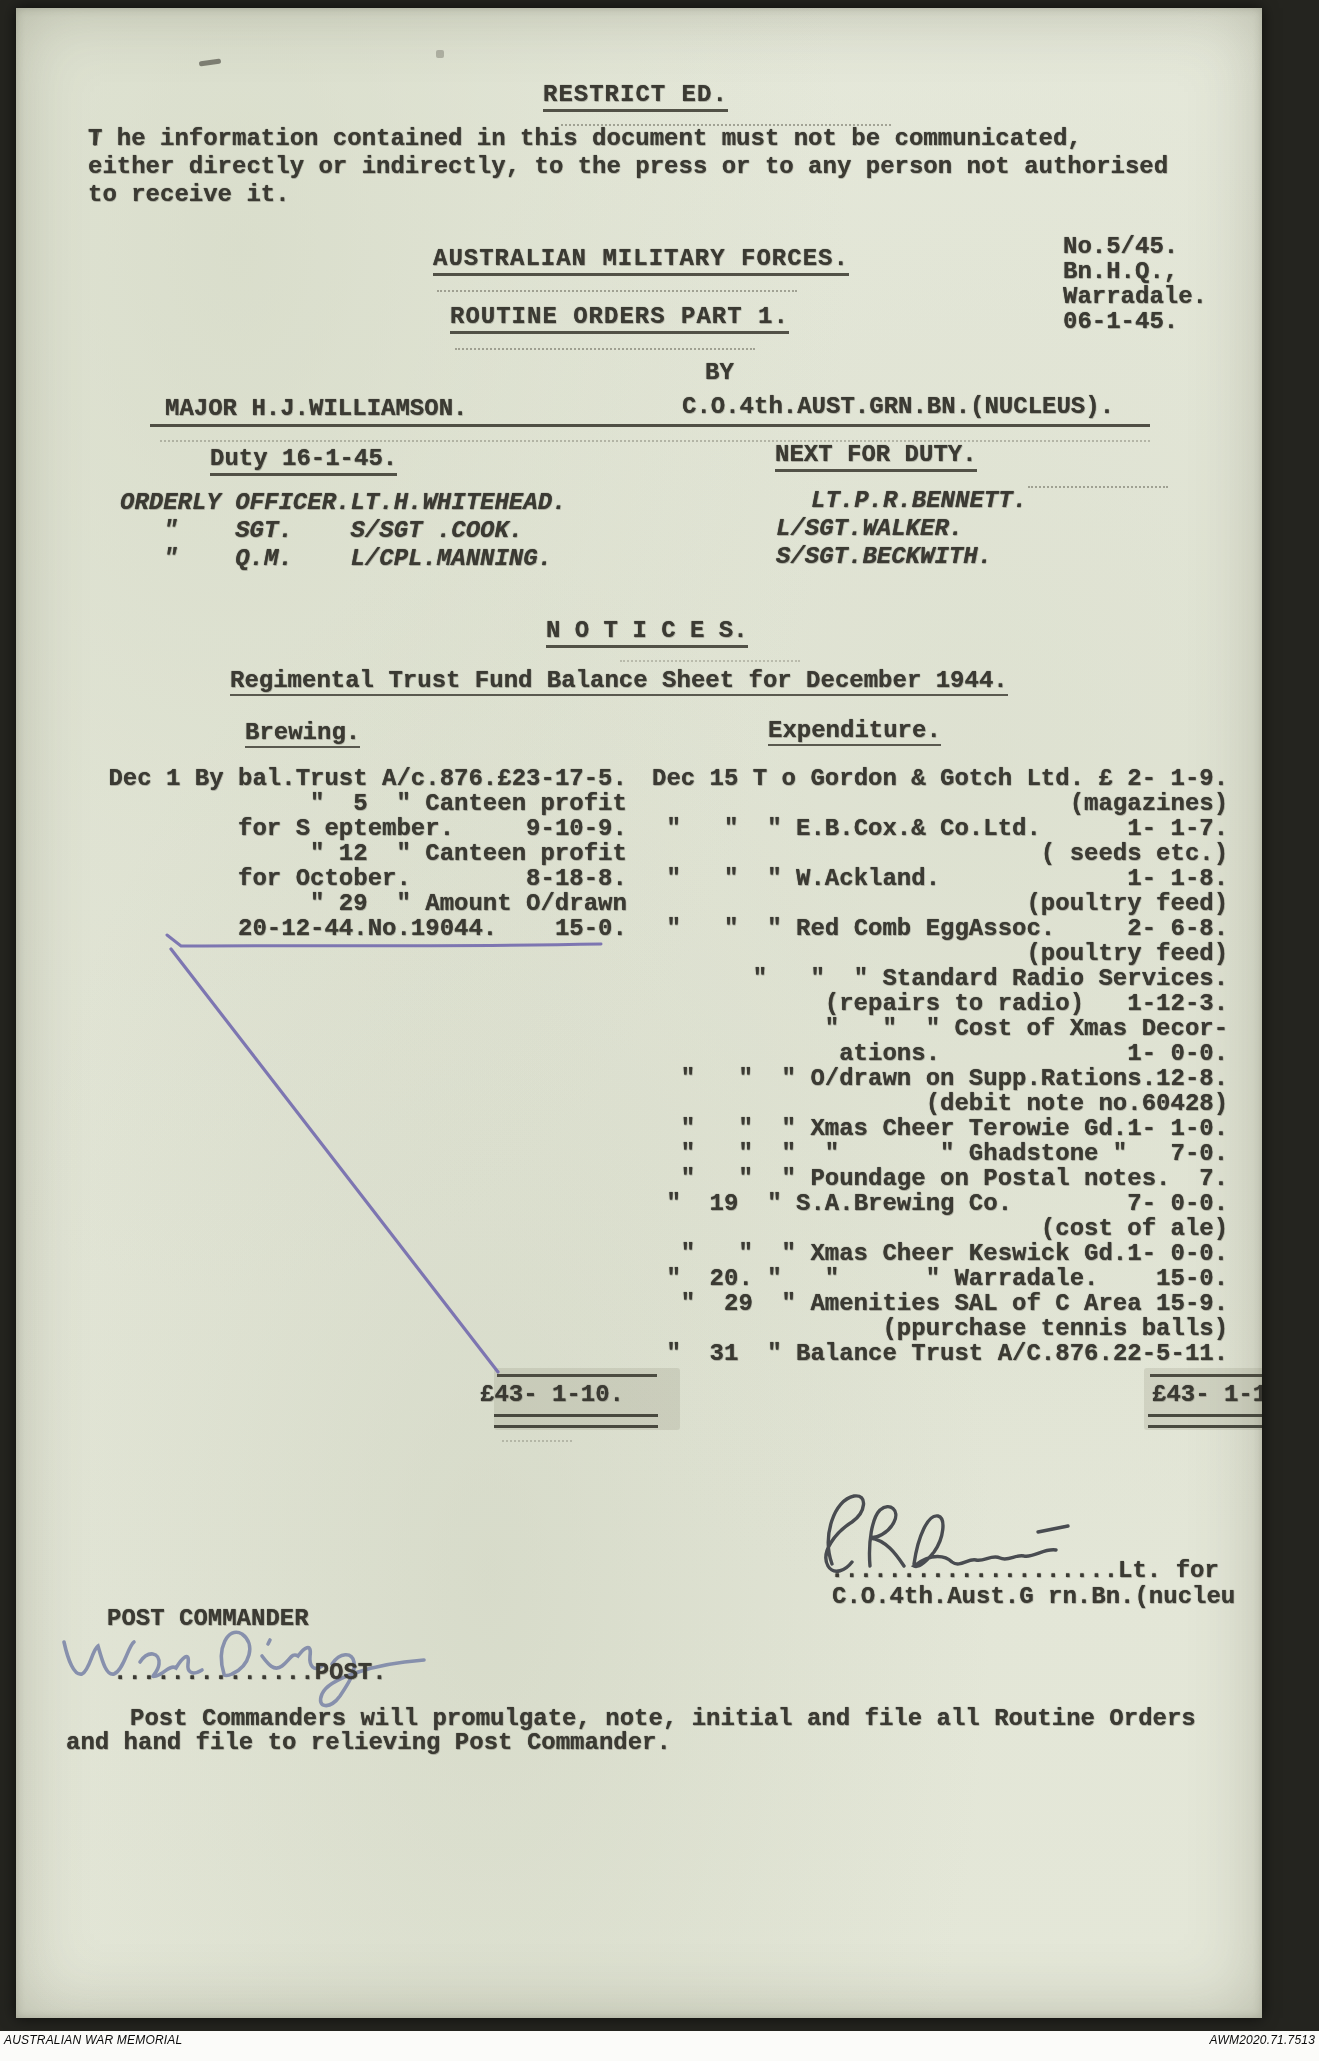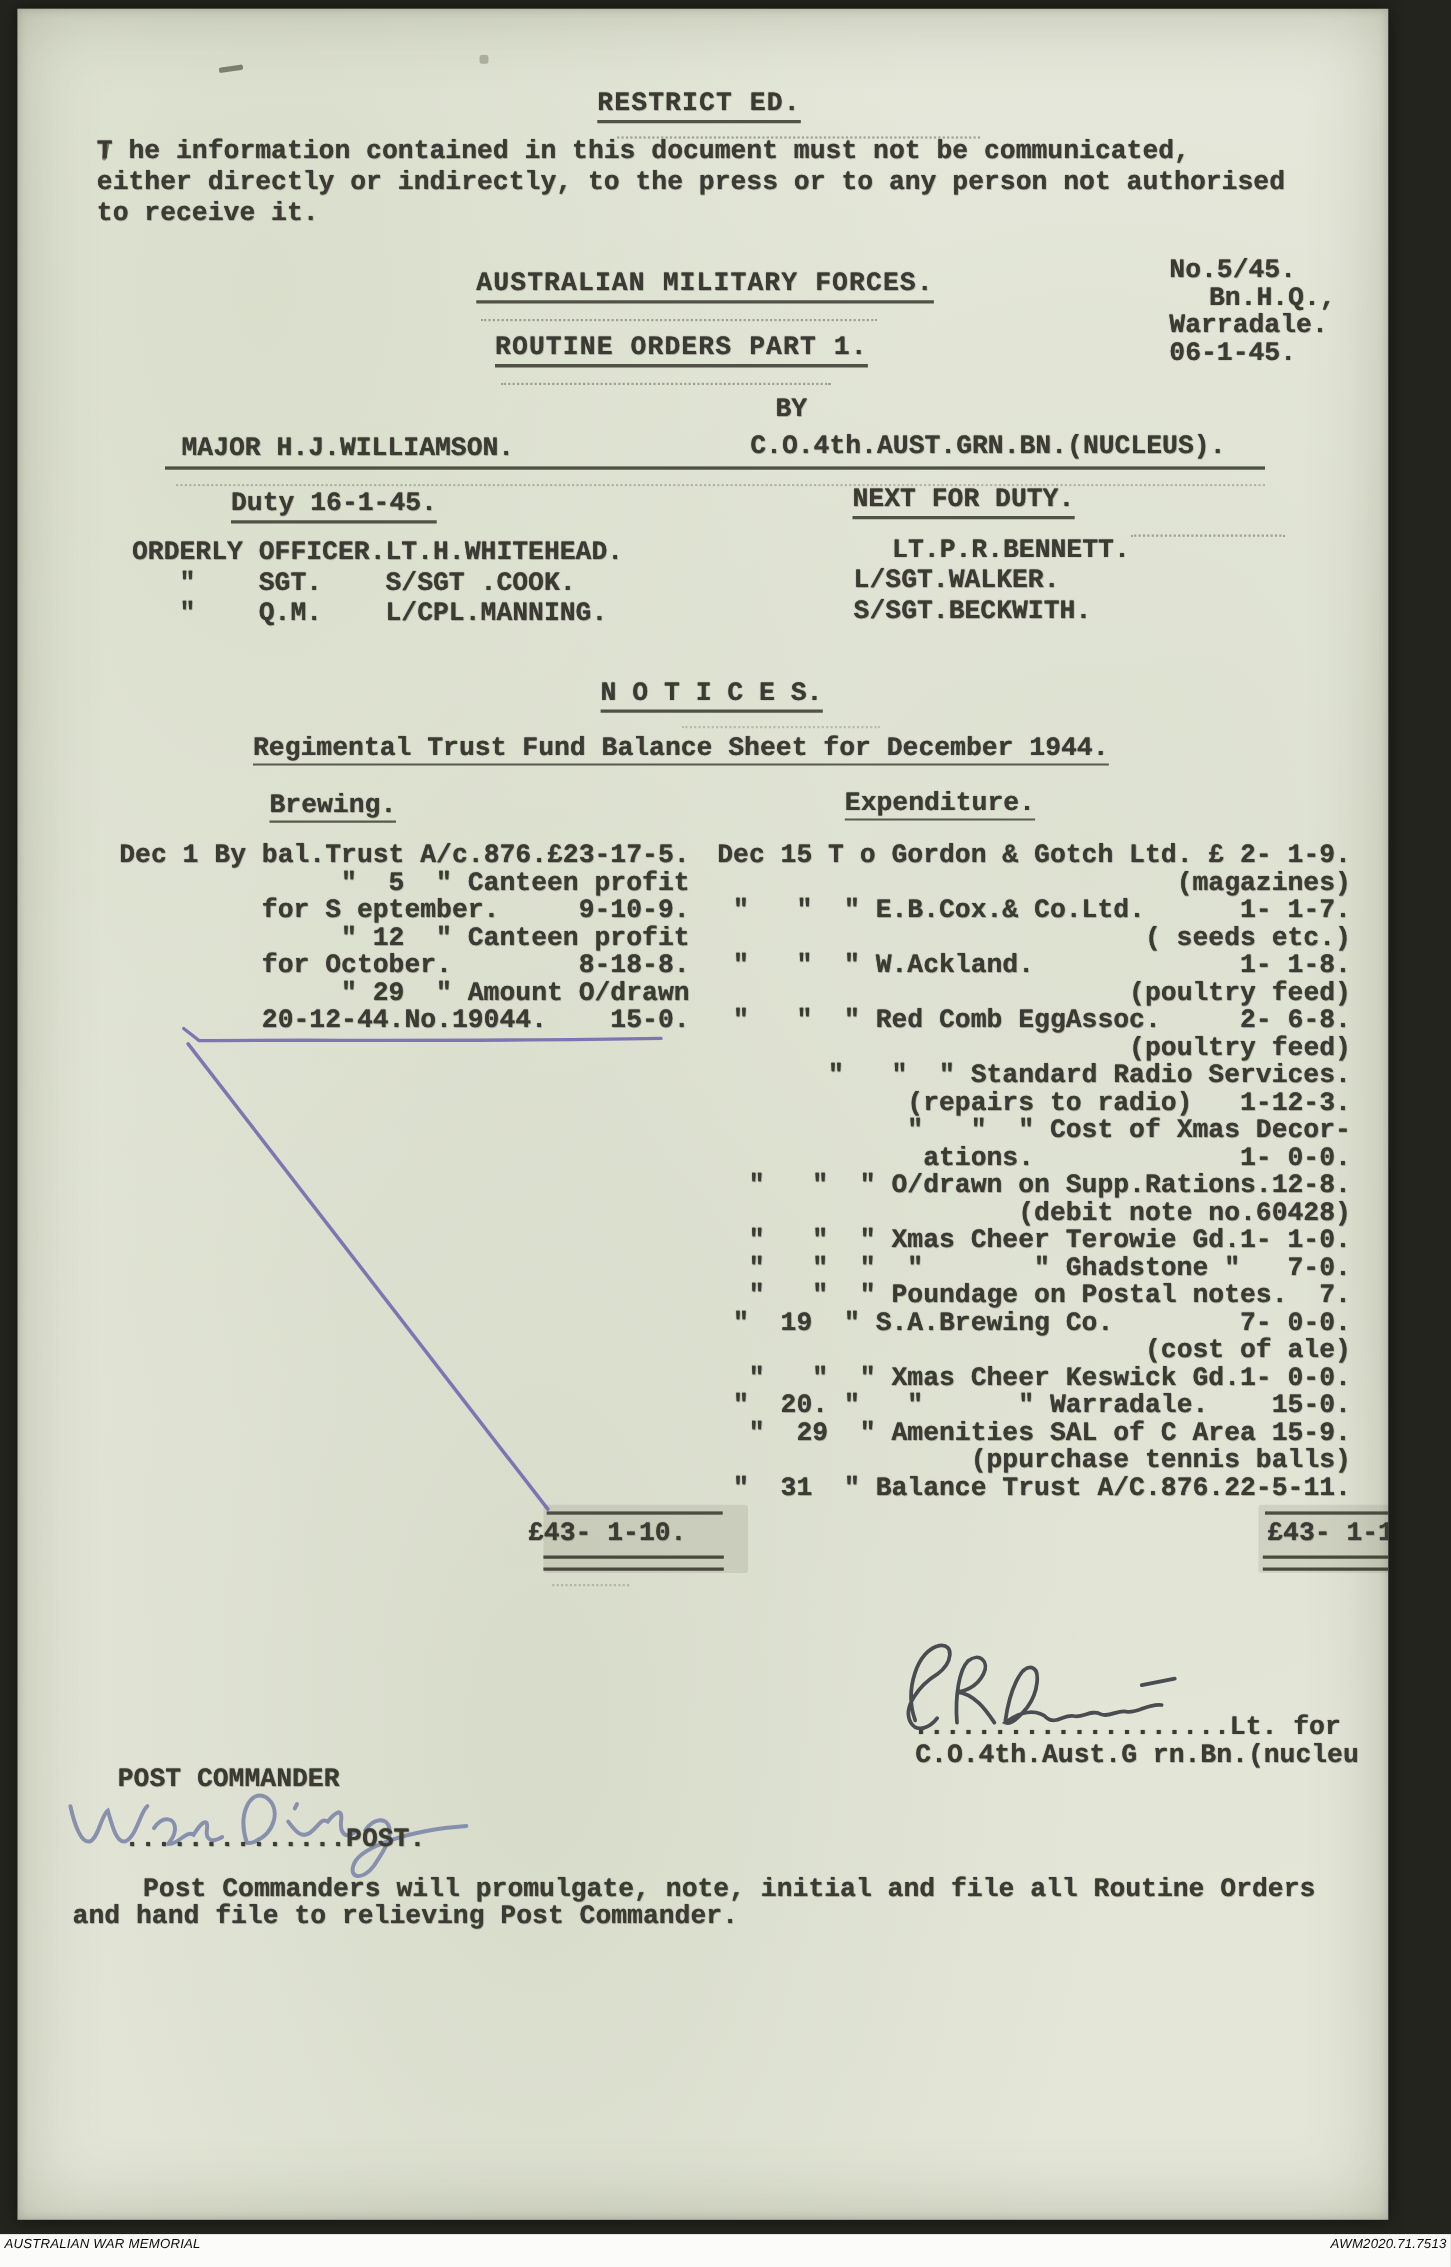--- a/index.html
+++ b/index.html
@@ -69,7 +69,7 @@
 
   <div class="rblock" style="position:absolute;left:1047px;top:226px;">
     <div class="t" style="position:relative;">No.5/45.</div>
-    <div class="t" style="position:relative;margin-left:36px;">Bn.H.Q.,</div>
+    <div class="t" style="position:relative;">Bn.H.Q.,</div>
     <div class="t" style="position:relative;">Warradale.</div>
     <div class="t" style="position:relative;">06-1-45.</div>
   </div>

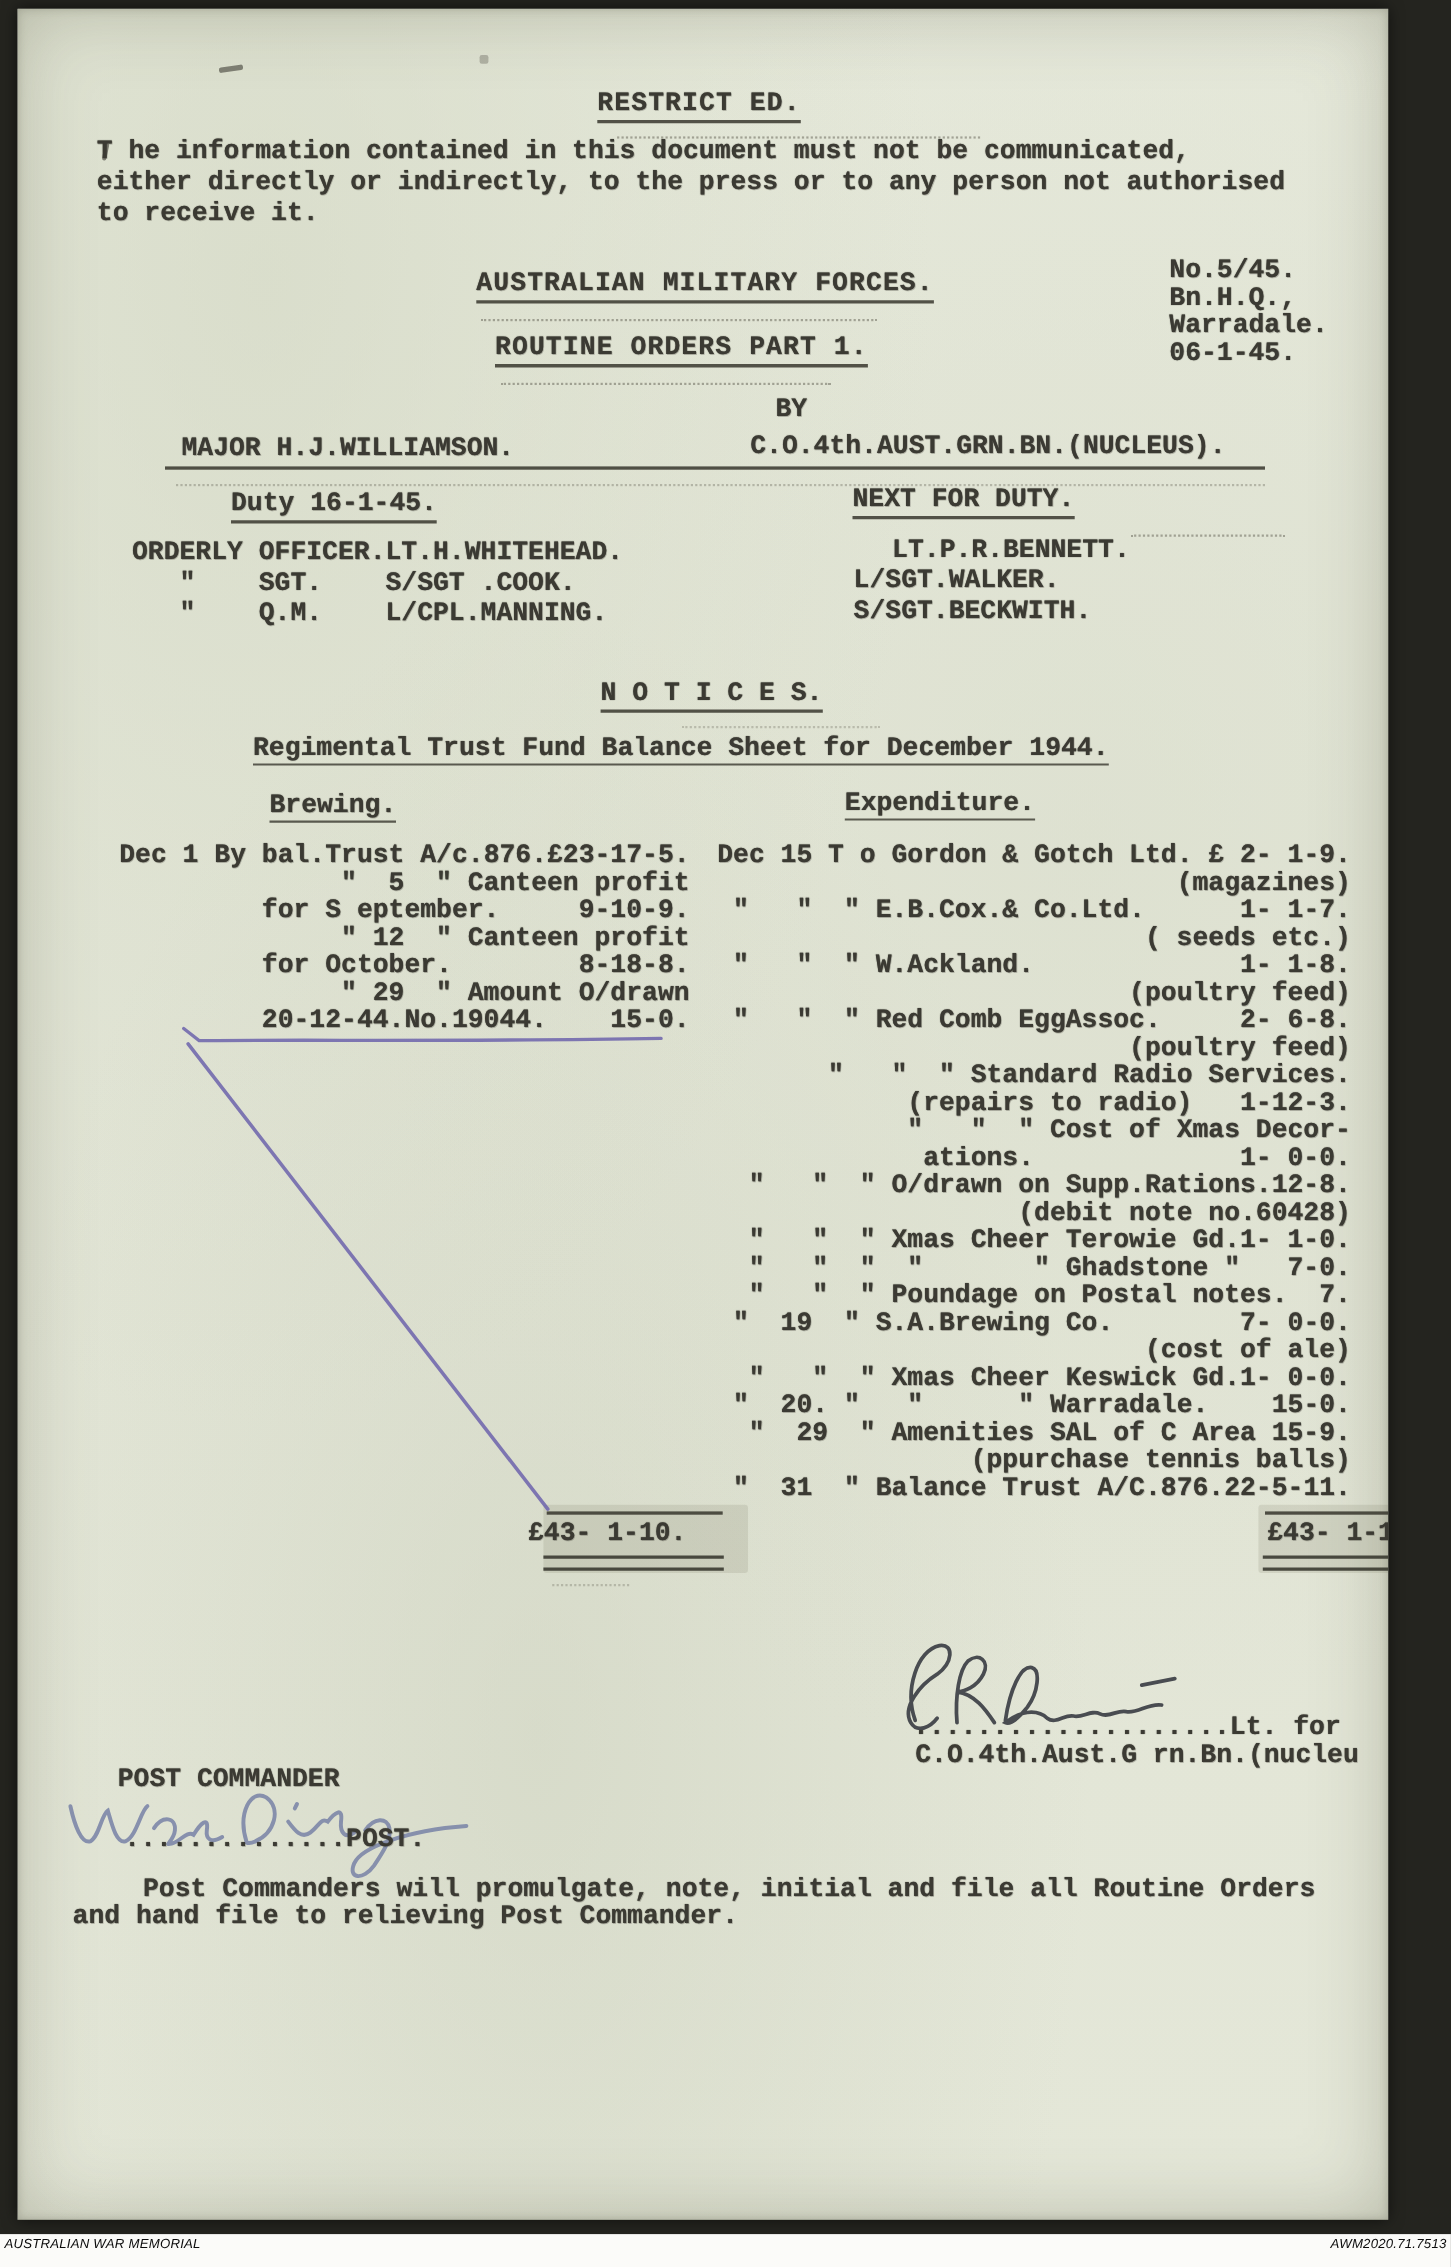--- a/index.html
+++ b/index.html
@@ -29,7 +29,7 @@
   .ul2{border-bottom:2.5px solid rgba(56,55,46,.8);padding-bottom:1px;}
   .dots{position:absolute;border-top:2px dotted rgba(72,70,58,.42);height:0;}
   .ledger div{height:25px;text-align:right;}
-  .roster div{height:28px;}
+  .roster div{height:28px;font-style:italic;}
   .rblock div{height:25px;}
   .para div{height:28px;}
   .rule{position:absolute;background:rgba(54,53,44,.85);height:2.5px;}

